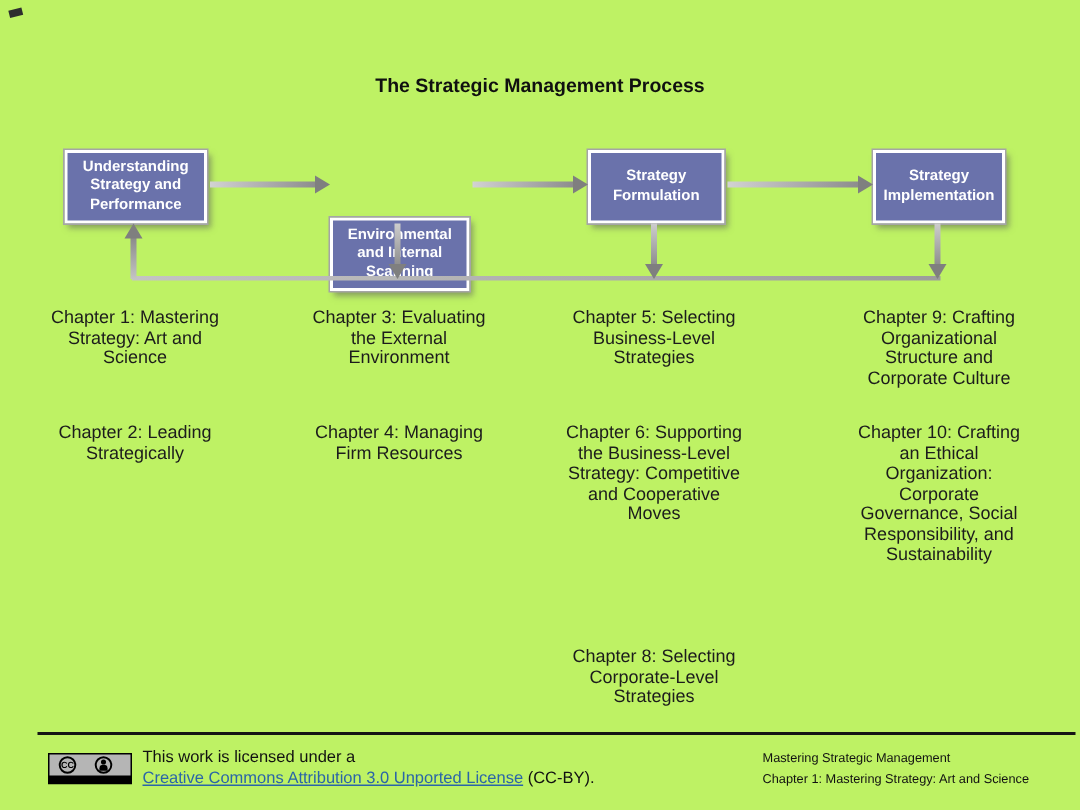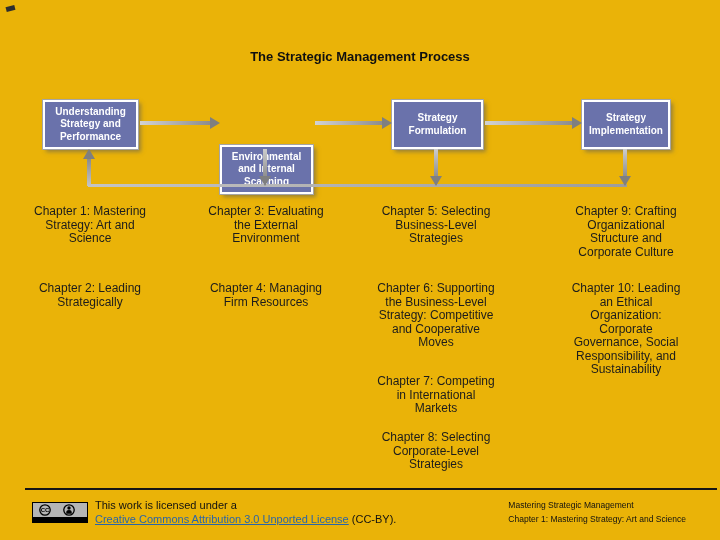--- a/index.html
+++ b/index.html
@@ -4,7 +4,7 @@
 <style>
   html,body { margin:0; padding:0; background:#ffffff; }
   .canvas {
-    position:relative; width:720px; height:540px; background:#eab308;
+    position:relative; width:720px; height:540px; background:#bef264;
     font-family:"Liberation Sans", sans-serif; overflow:hidden;
   }
   .corner-mark { position:absolute; left:6px; top:6px; width:9px; height:5px;

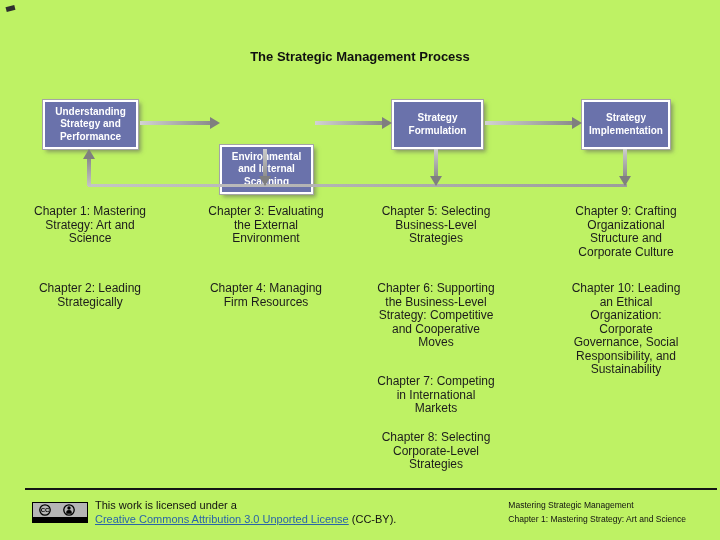--- a/index.html
+++ b/index.html
@@ -130,7 +130,7 @@
 Organizational
 Structure and
 Corporate Culture</div>
-  <div class="chap col4 row2">Chapter 10: Leading
+  <div class="chap col4 row2">Chapter 10: Crafting
 an Ethical
 Organization:
 Corporate

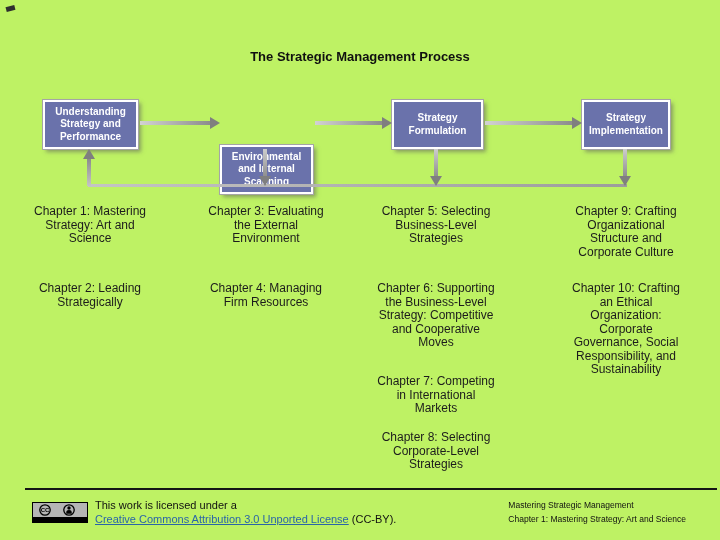--- a/index.html
+++ b/index.html
@@ -119,9 +119,6 @@
 Strategy: Competitive
 and Cooperative
 Moves</div>
-  <div class="chap col3" style="top:375px;">Chapter 7: Competing
-in International
-Markets</div>
   <div class="chap col3" style="top:431px;">Chapter 8: Selecting
 Corporate-Level
 Strategies</div>

